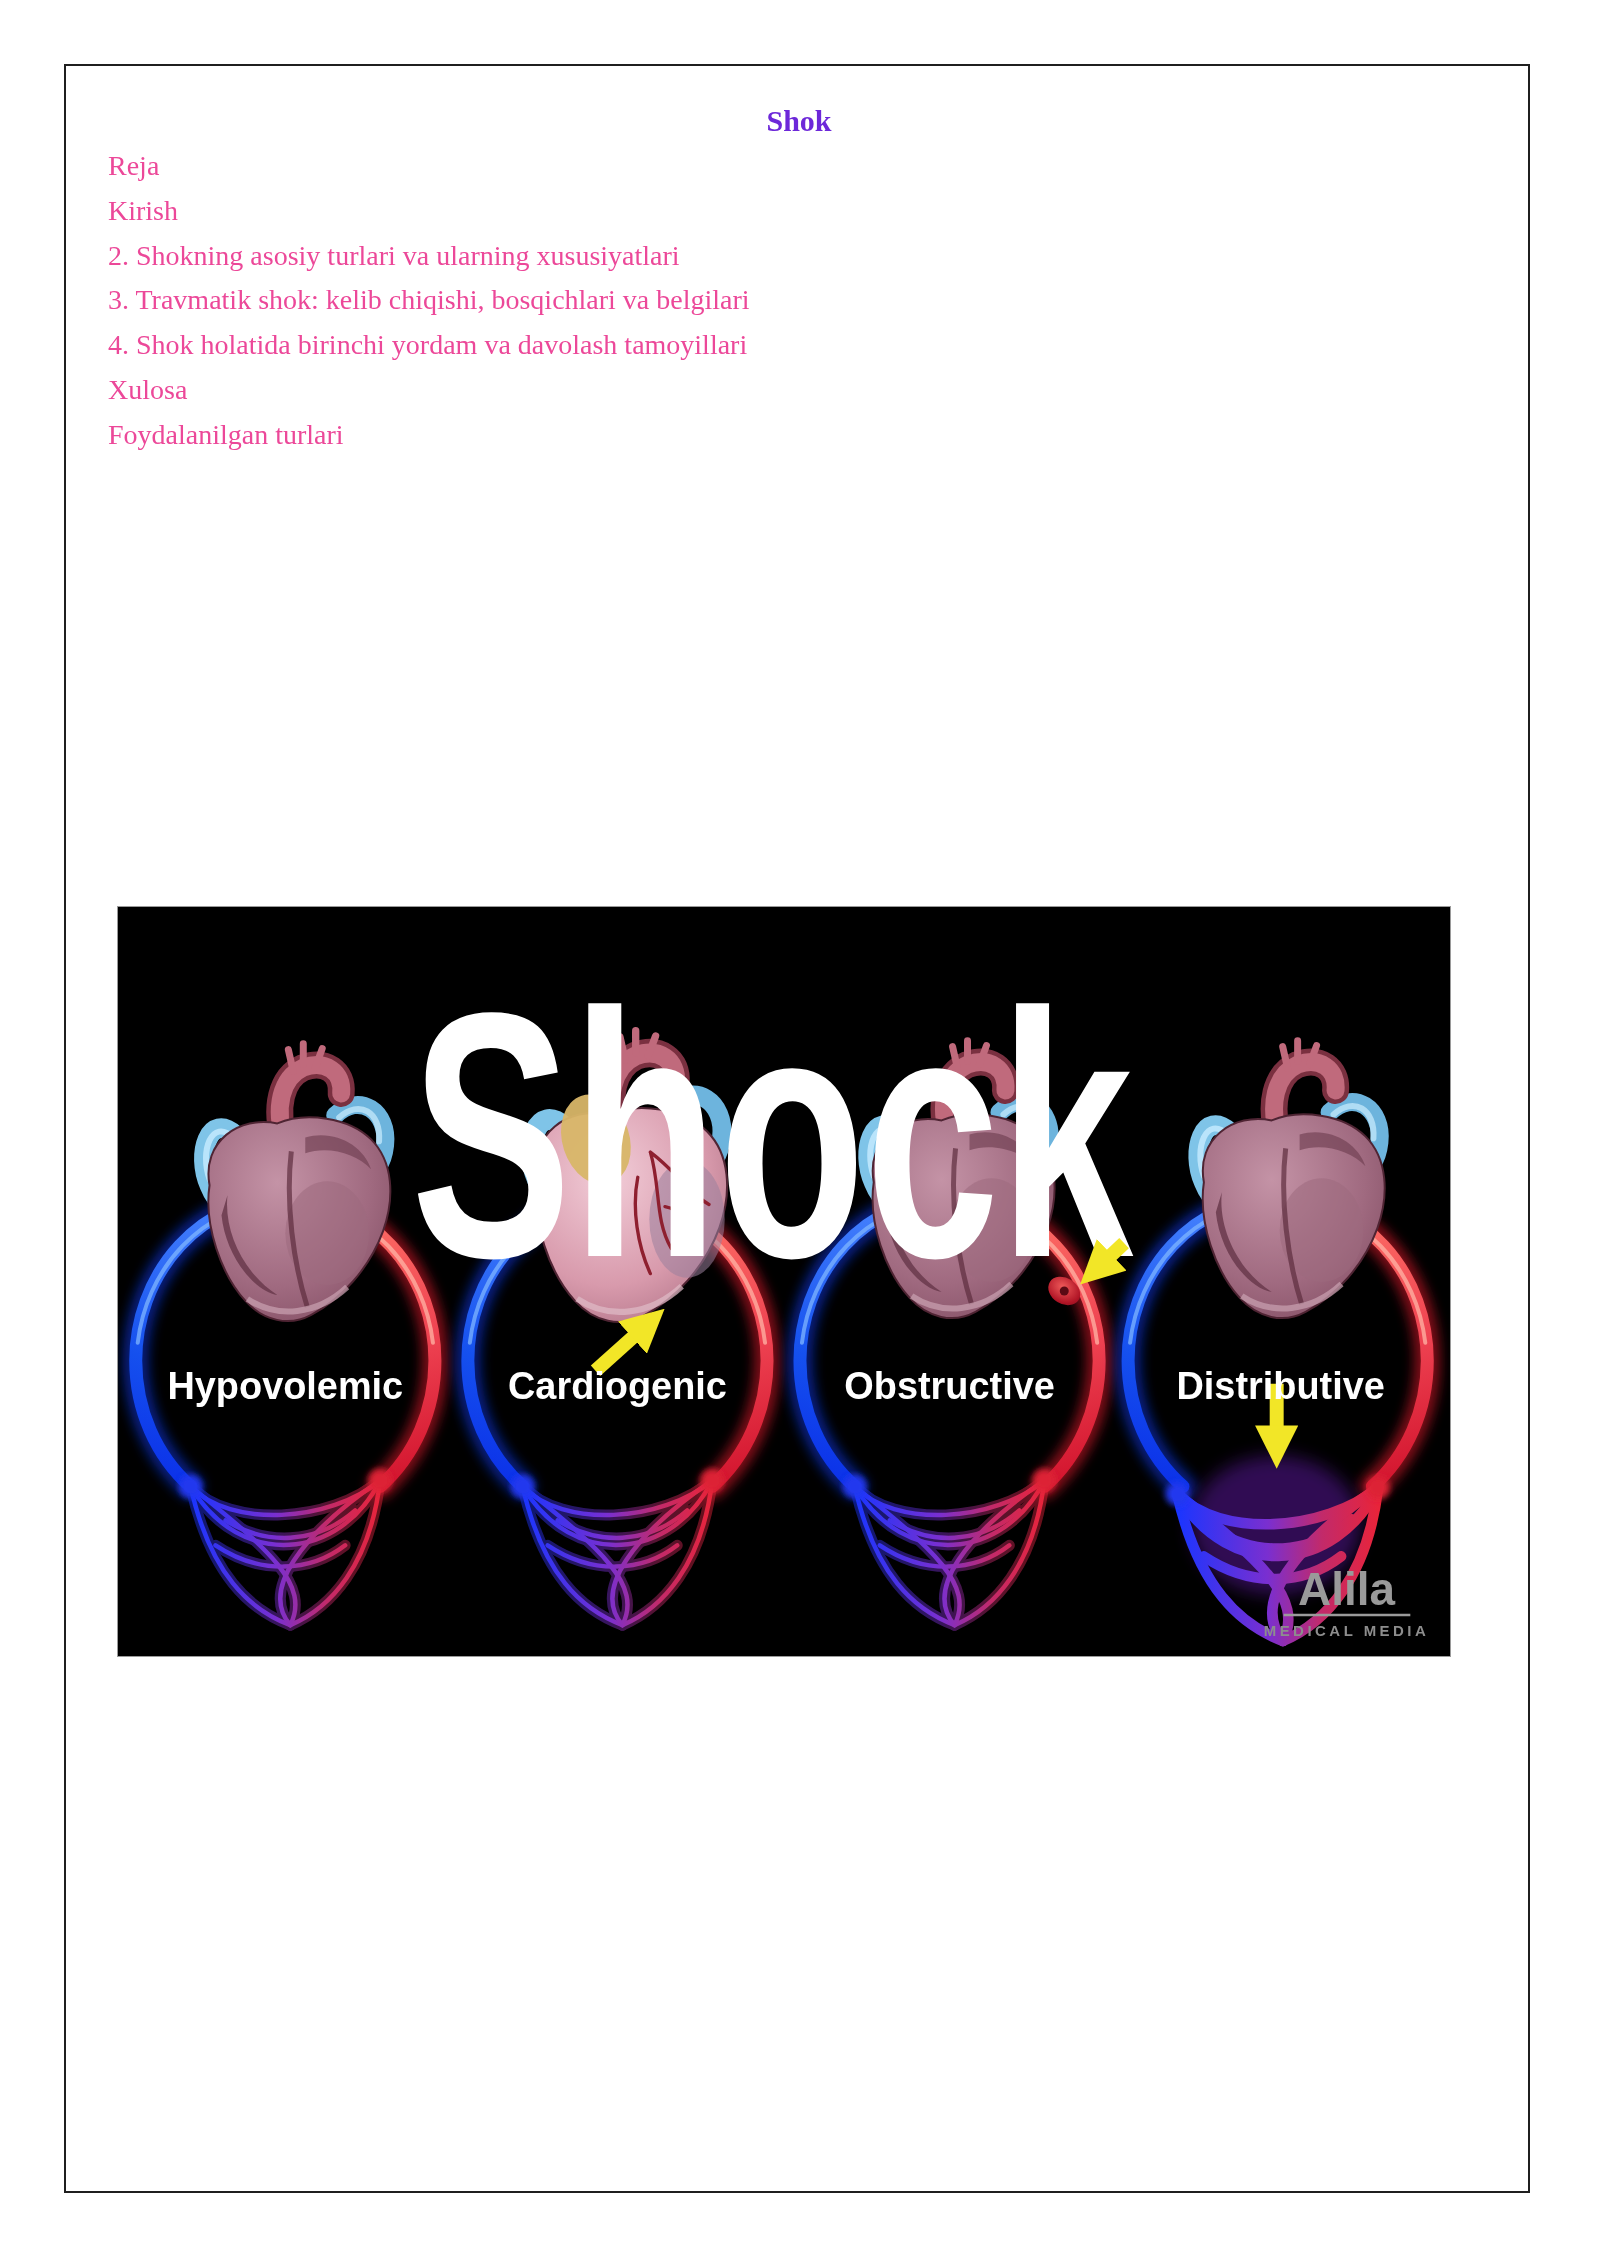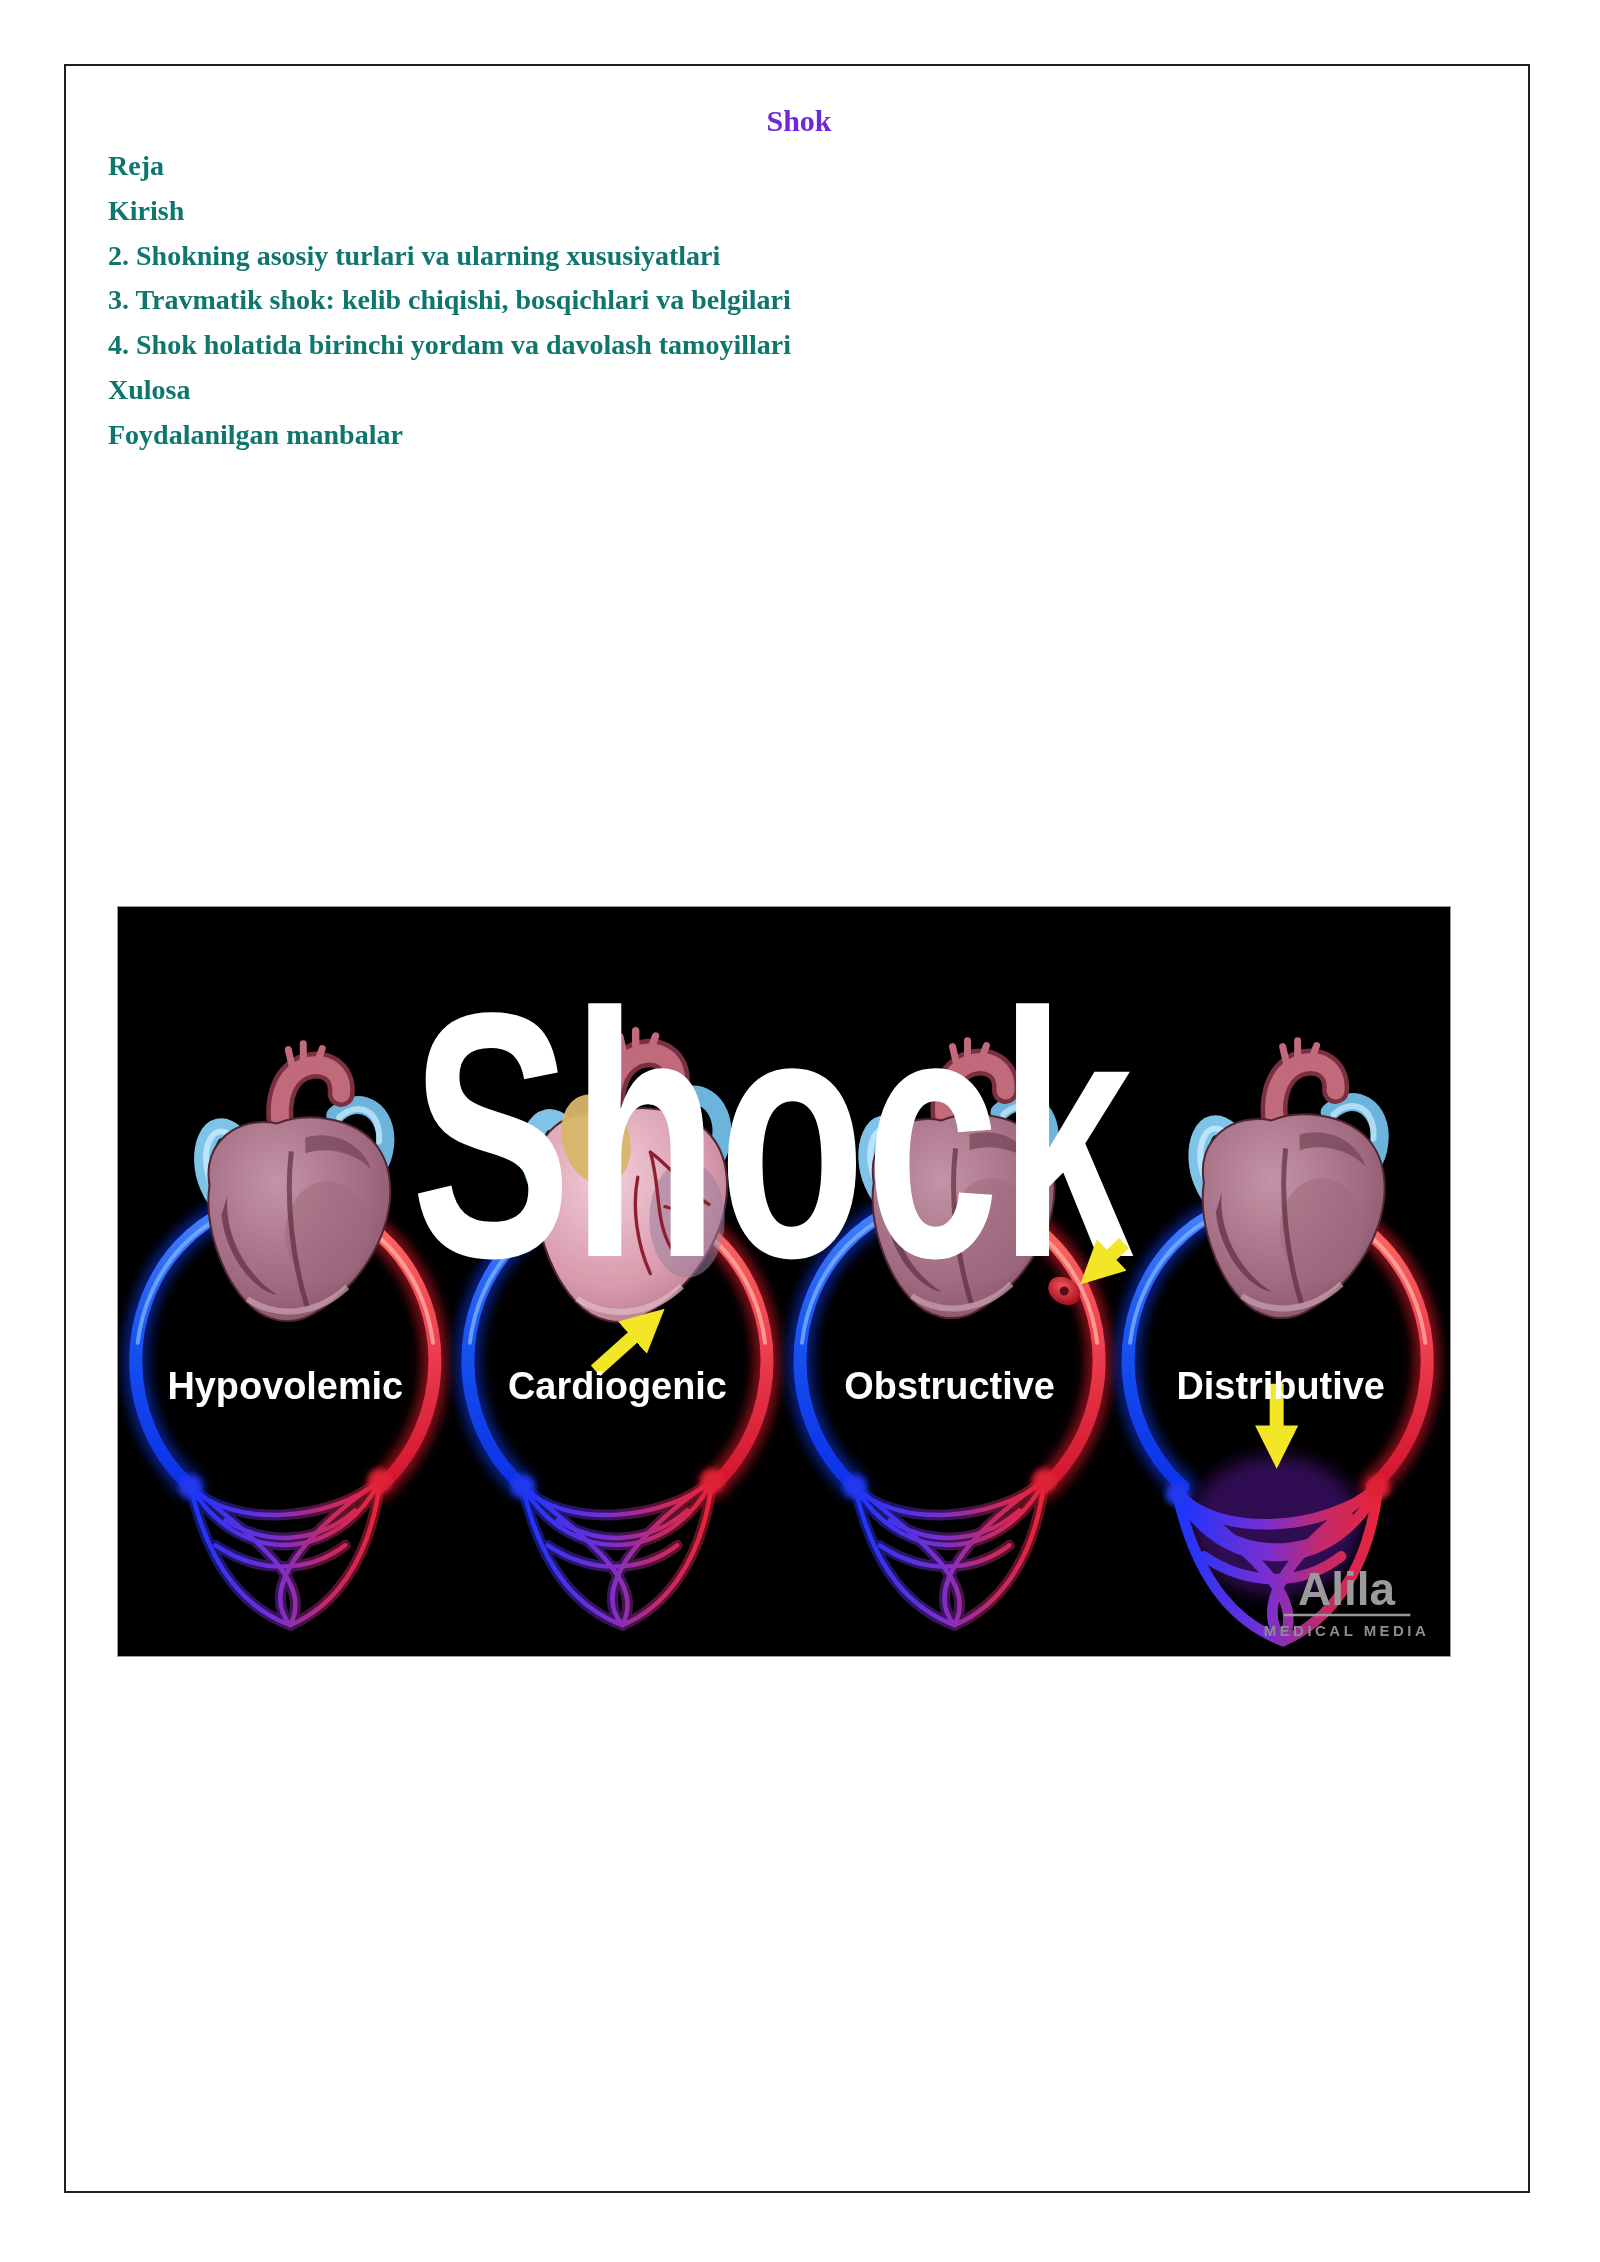--- a/index.html
+++ b/index.html
@@ -17,7 +17,7 @@
   }
   .doc-lines{
     position:absolute;left:108px;top:144px;right:110px;
-    font-size:28px;font-weight:bold;color:#0f766e;line-height:44.8px;
+    font-size:28px;font-weight:normal;color:#ec4899;line-height:44.8px;
   }
   .doc-lines p{margin:0;}
   .figure{

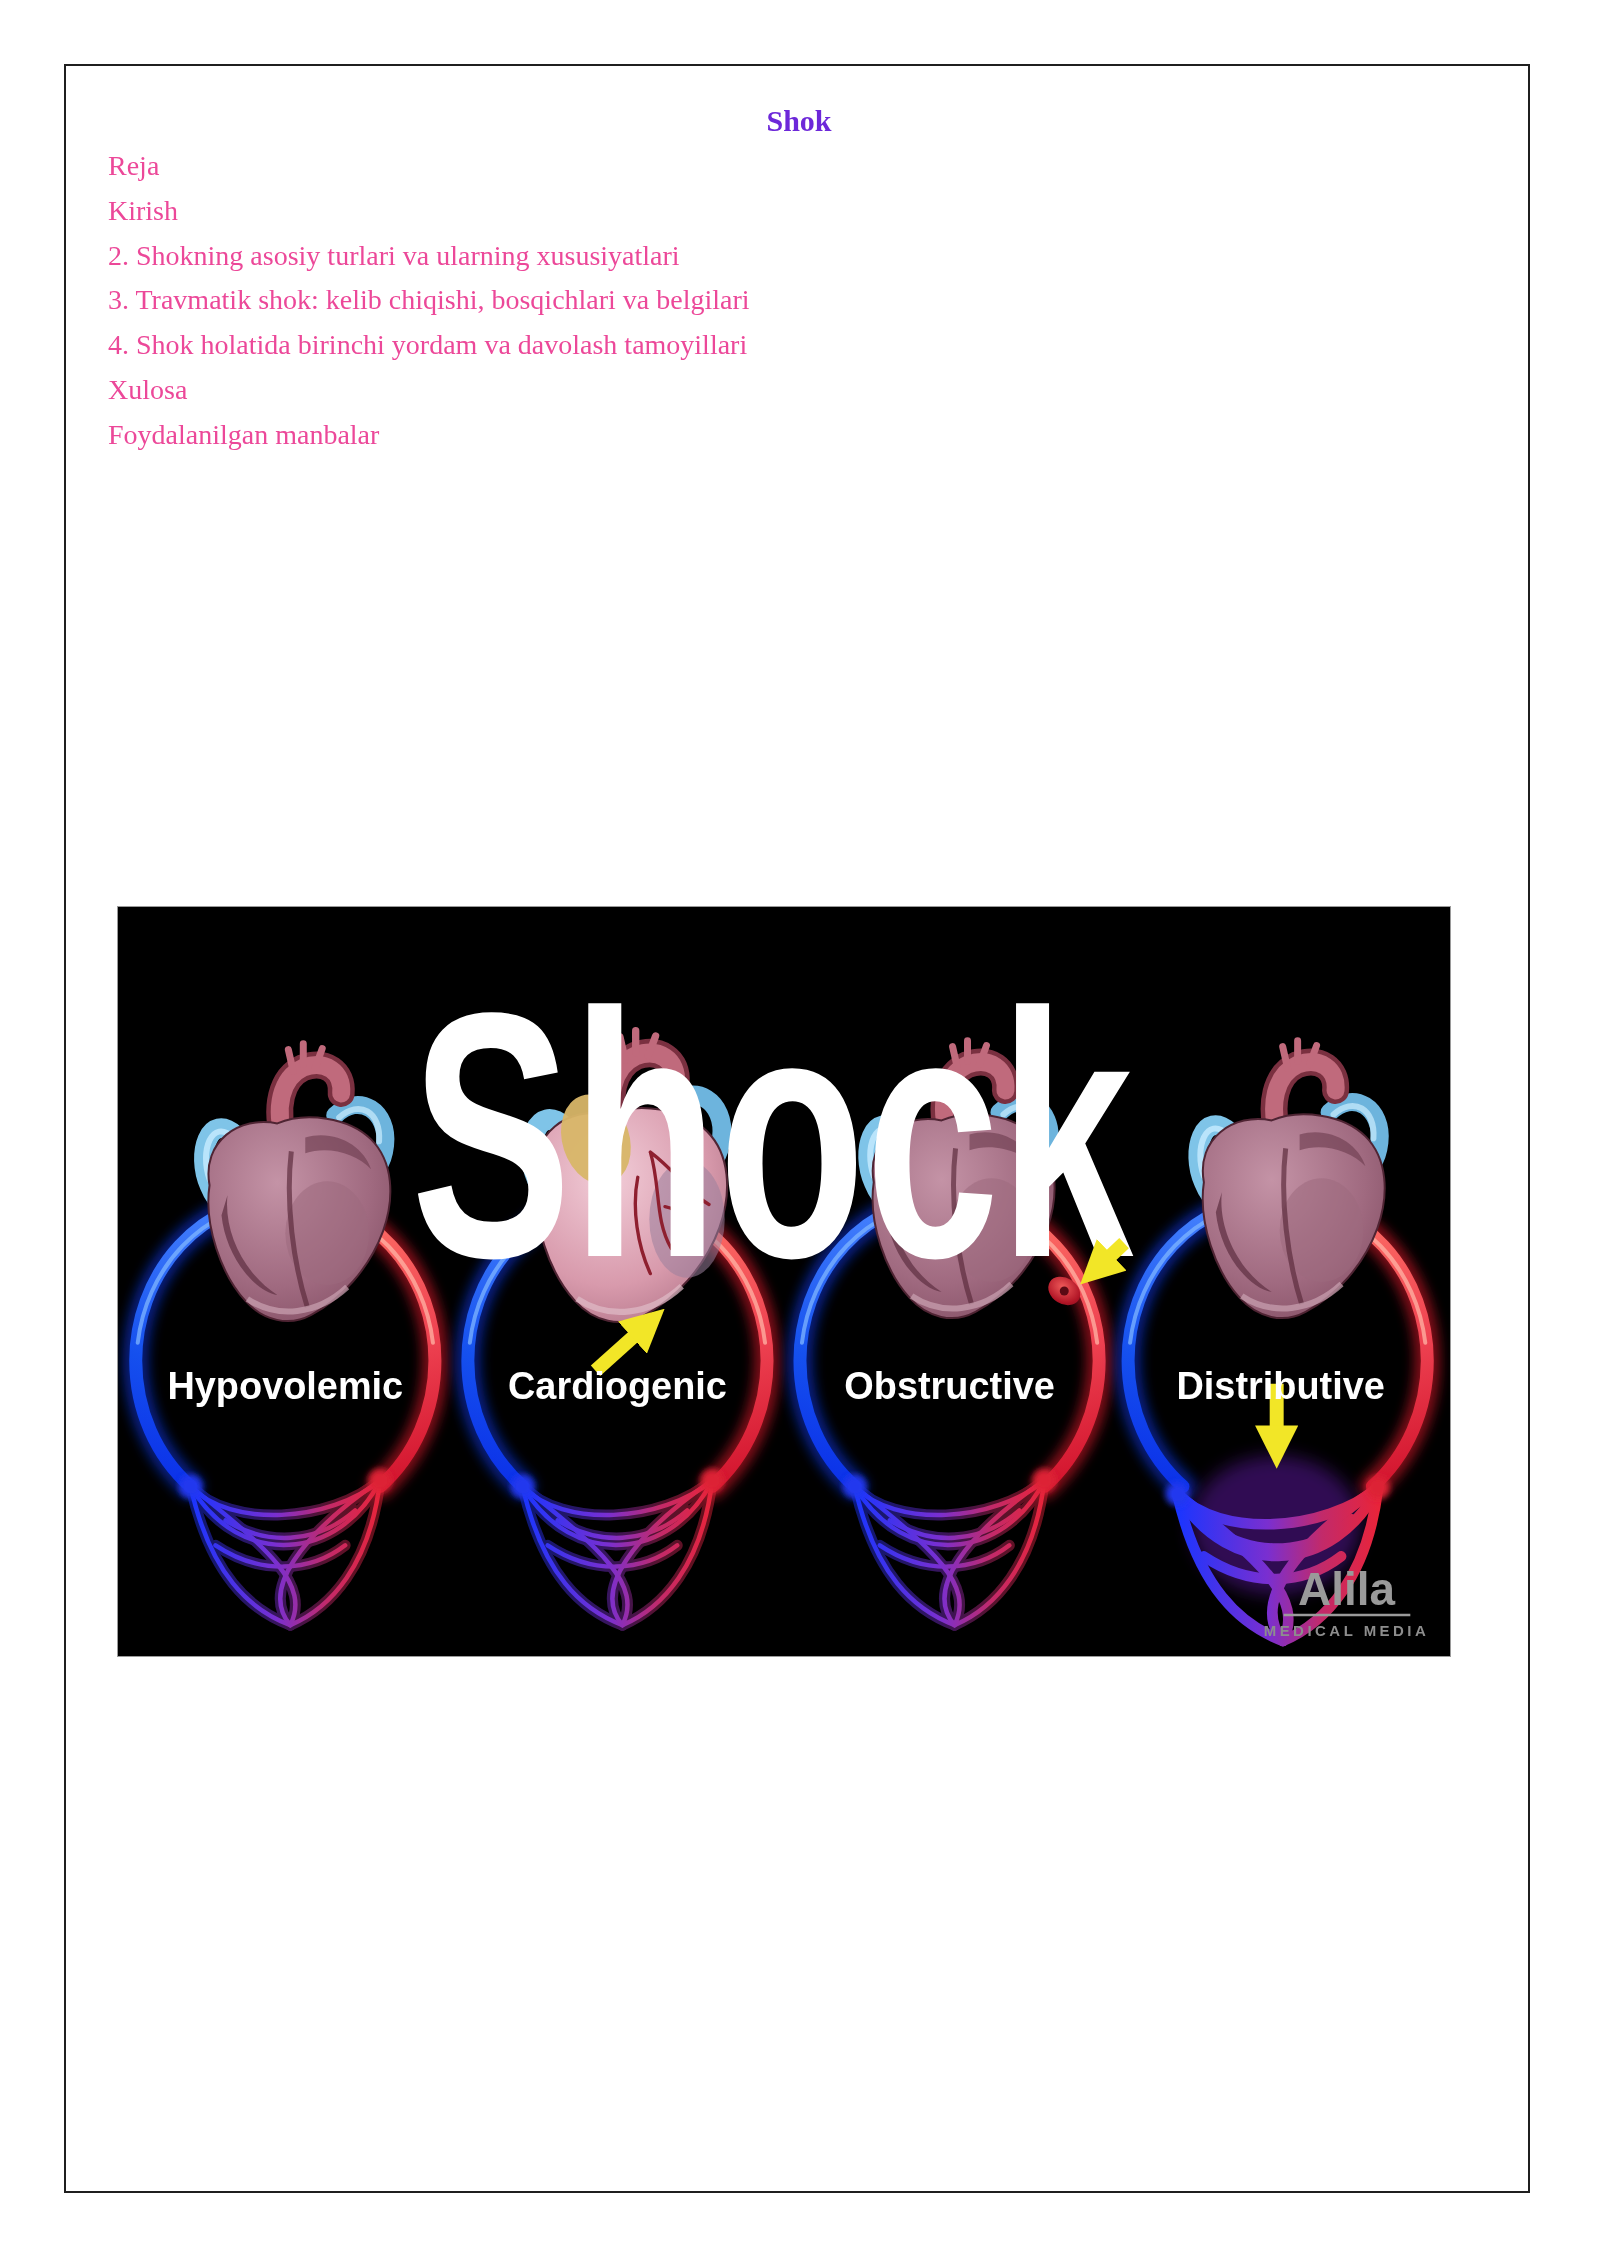--- a/index.html
+++ b/index.html
@@ -53,7 +53,7 @@
   <p>3. Travmatik shok: kelib chiqishi, bosqichlari va belgilari</p>
   <p>4. Shok holatida birinchi yordam va davolash tamoyillari</p>
   <p>Xulosa</p>
-  <p>Foydalanilgan manbalar</p>
+  <p>Foydalanilgan turlari</p>
 </div>
 
 <div class="figure">

